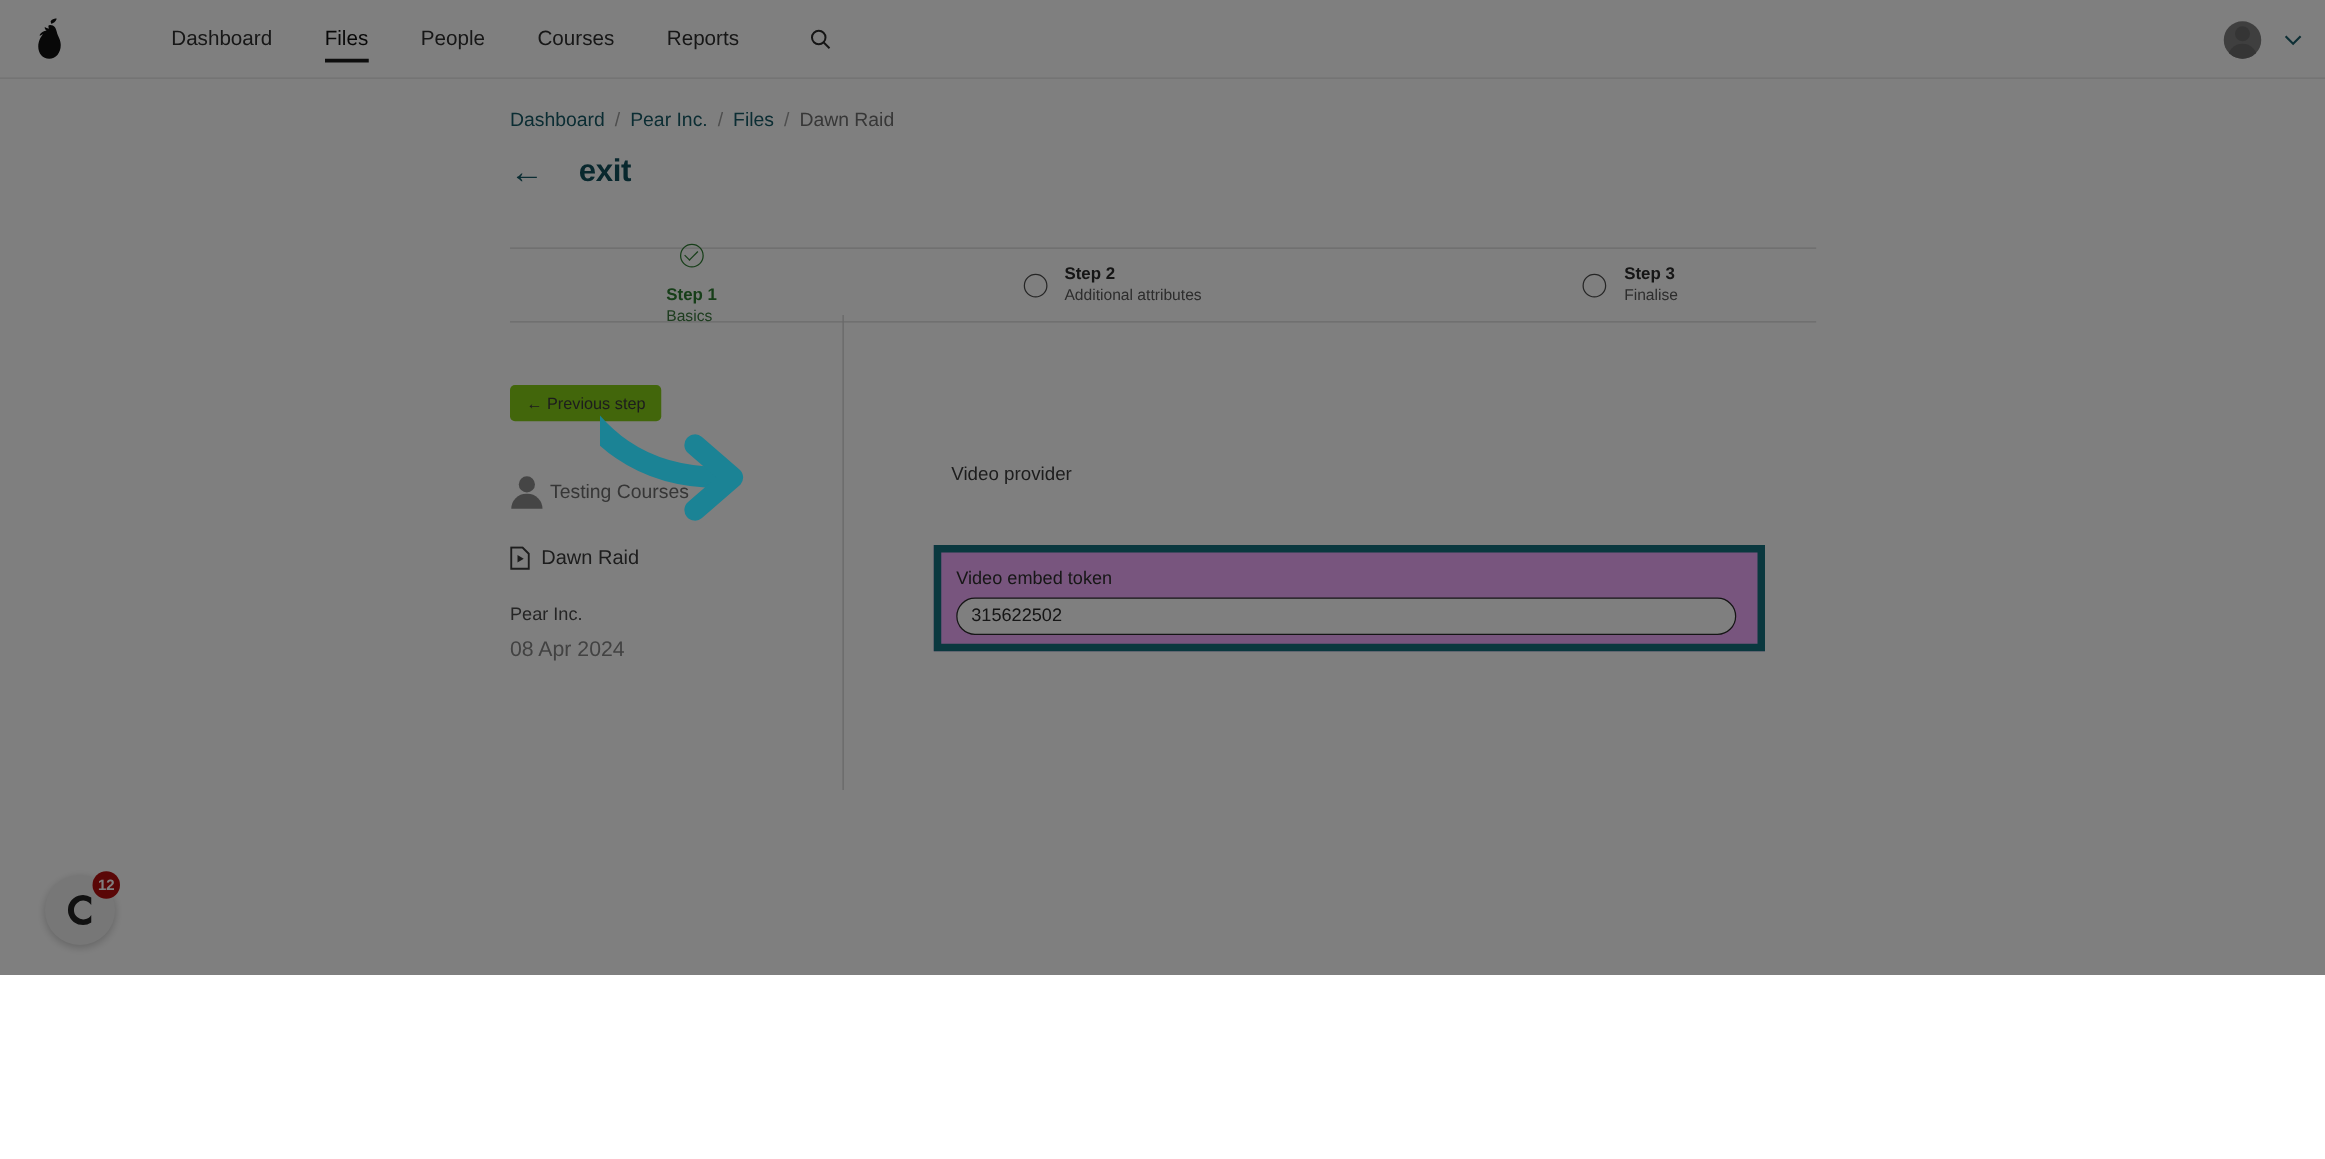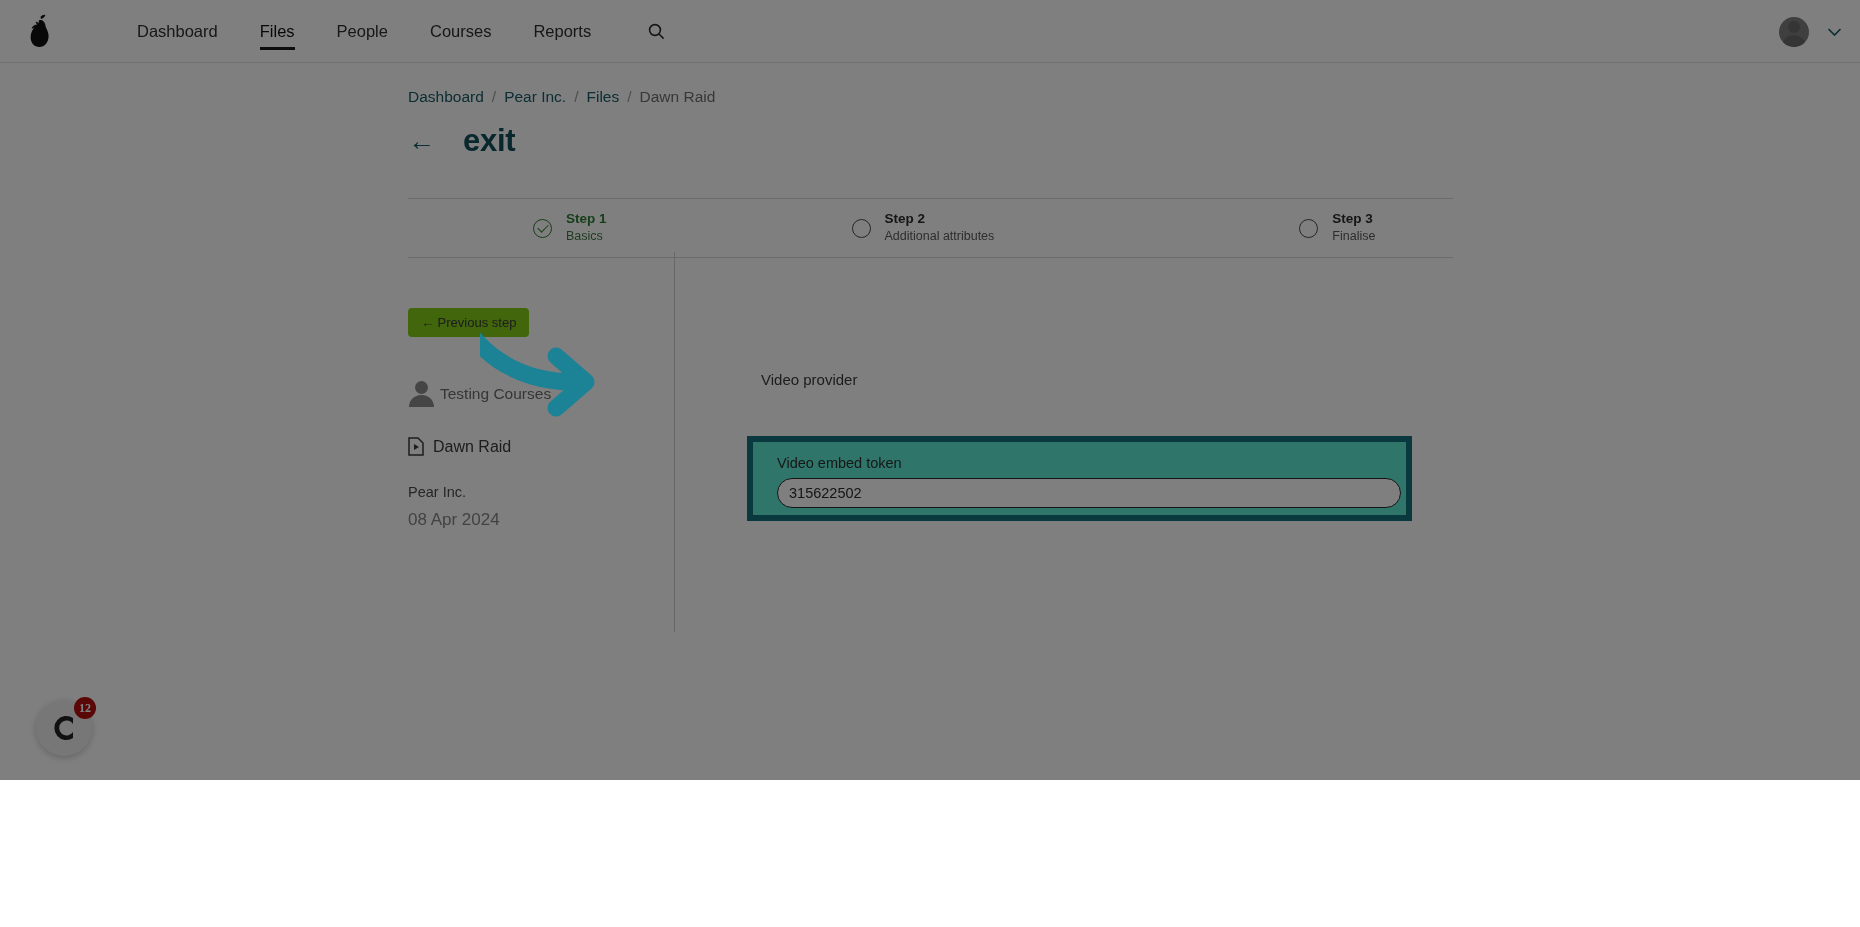--- a/index.html
+++ b/index.html
@@ -85,7 +85,7 @@
   }
   .back-arrow { color: #175a66; font-size: 27px; line-height: 1; cursor: pointer; }
   .page-title {
-    font-size: 31px; font-weight: bold; color: #12505c;
+    font-size: 25px; font-weight: bold; color: #12505c;
     letter-spacing: -0.3px;
   }
 

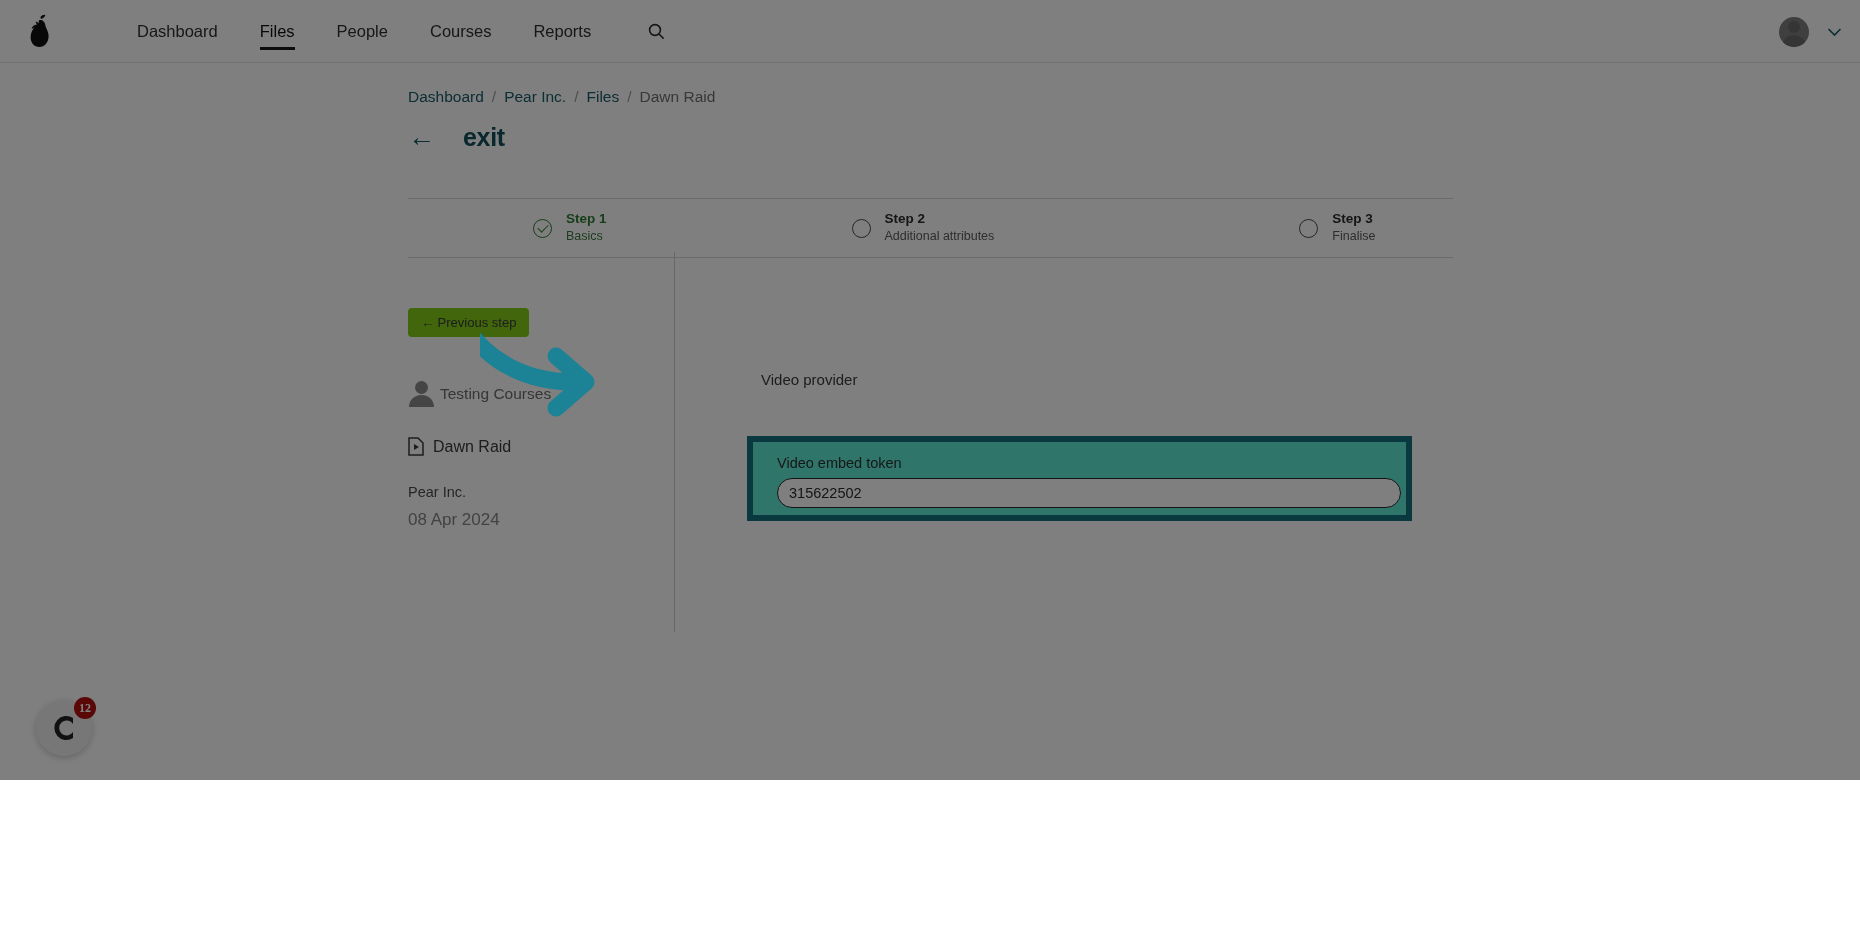--- a/index.html
+++ b/index.html
@@ -98,7 +98,7 @@
     display: flex; align-items: center;
   }
   .step { display: flex; align-items: center; gap: 14px; }
-  .step-1 { margin-left: 125px; }
+  .step-1 { margin-left: 125px; flex-direction: column; }
   .step-2 { margin-left: 245px; align-items: center; }
   .step-3 { margin-left: 305px; }
   .step-circle {

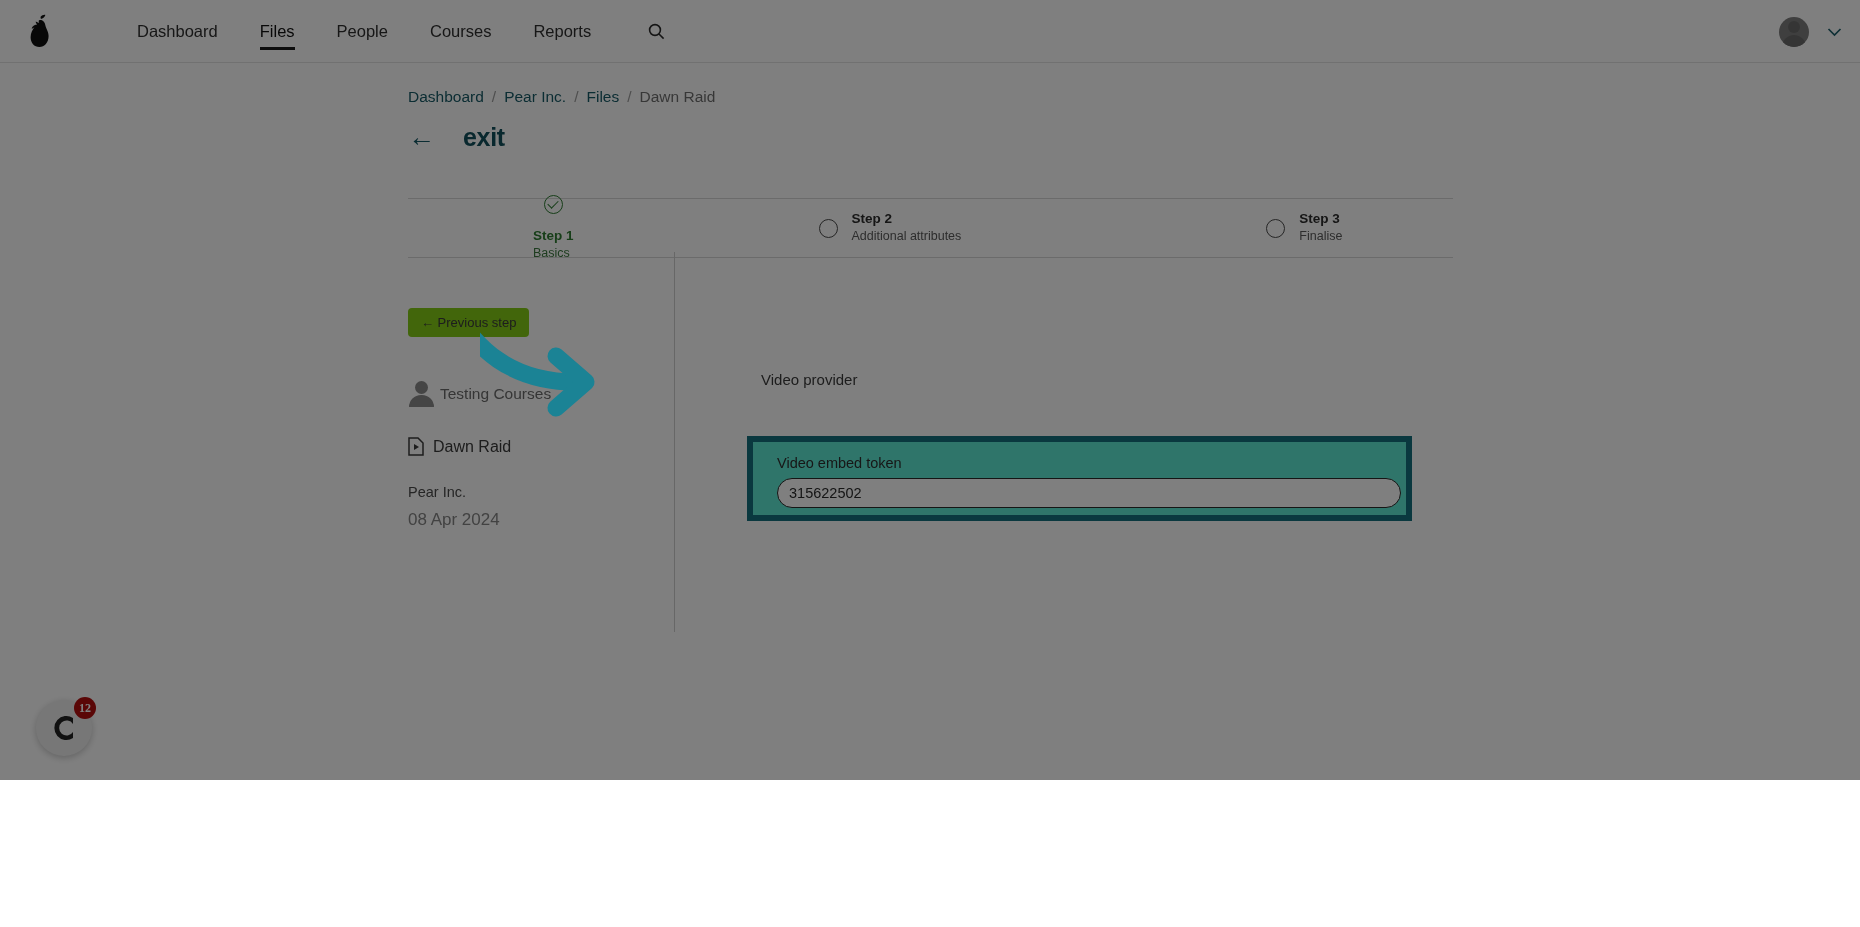--- a/index.html
+++ b/index.html
@@ -166,10 +166,10 @@
   .highlight-box {
     position: absolute; left: 747px; top: 373px;
     width: 665px; height: 85px;
-    background: #5eead4;
+    background: #f0abfc;
     border: 6px solid #15707f;
     z-index: 20;
-    padding: 13px 17px 0 24px;
+    padding: 13px 17px 0 12px;
   }
   .token-label { font-size: 14.5px; color: #2f2f2f; }
   .token-input {

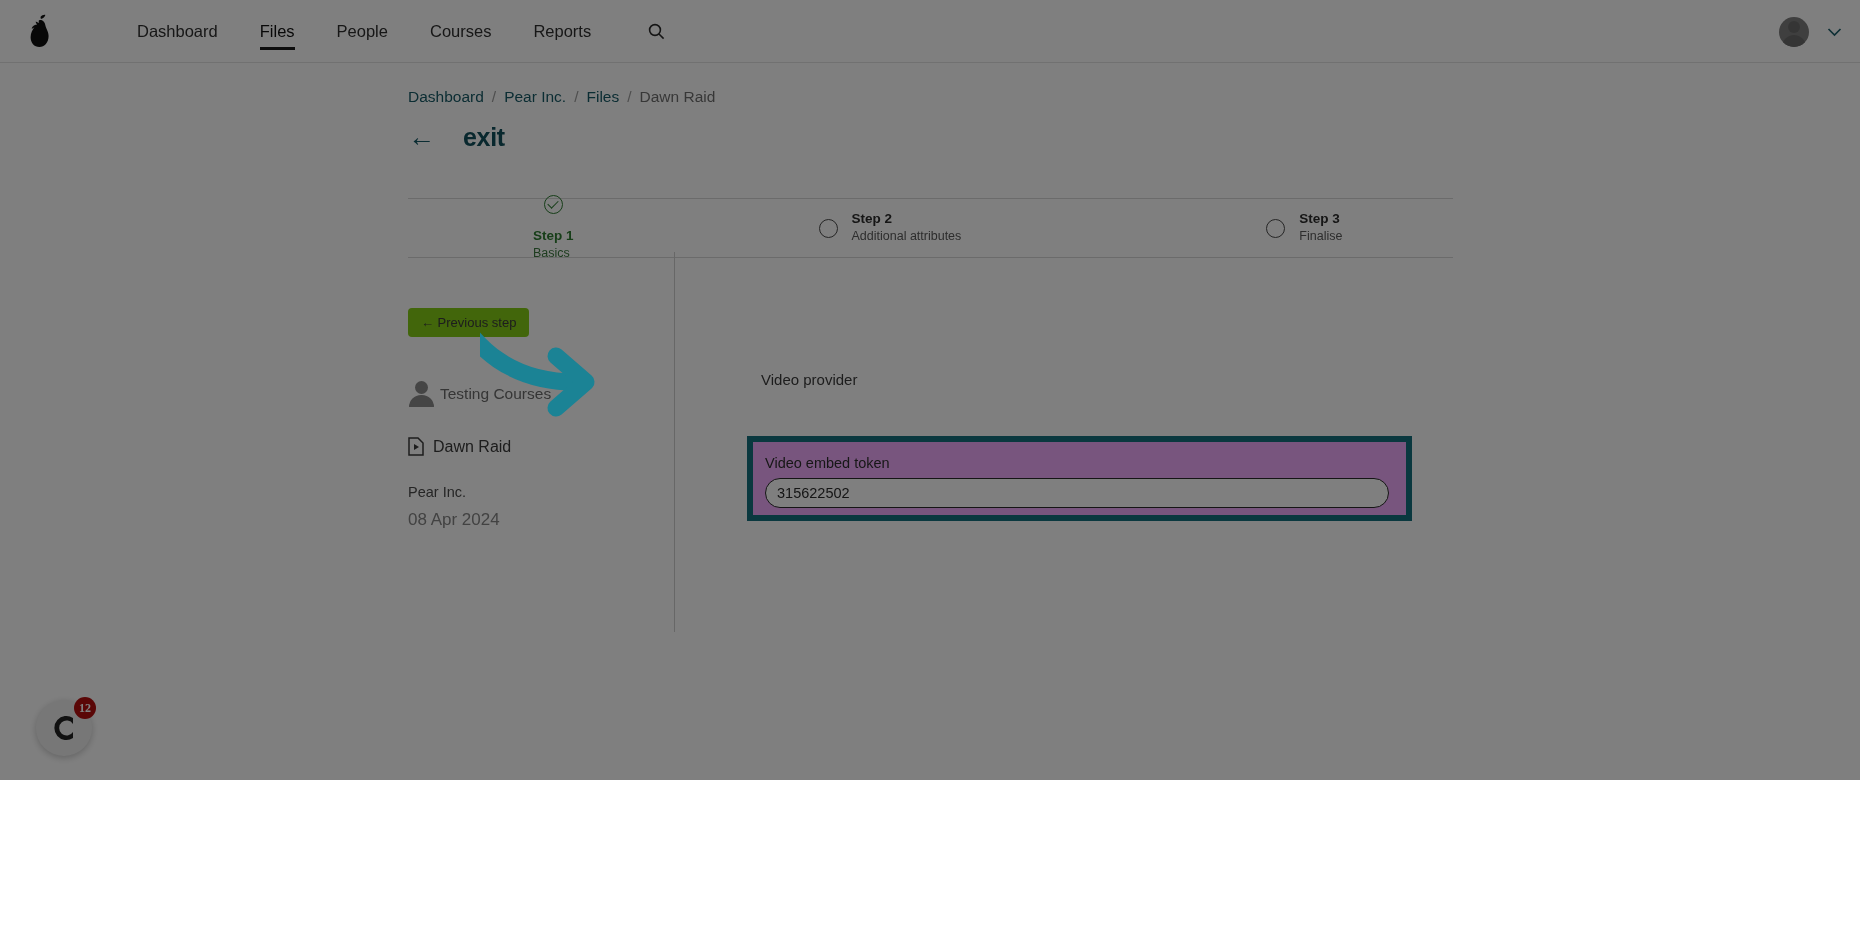--- a/index.html
+++ b/index.html
@@ -202,7 +202,6 @@
     background: #b50e0e; color: #fff; font-size: 12px; font-weight: bold;
     display: flex; align-items: center; justify-content: center;
     padding: 0 4px;
-    font-family: Liberation Serif, serif;
   }
 </style>
 </head>

